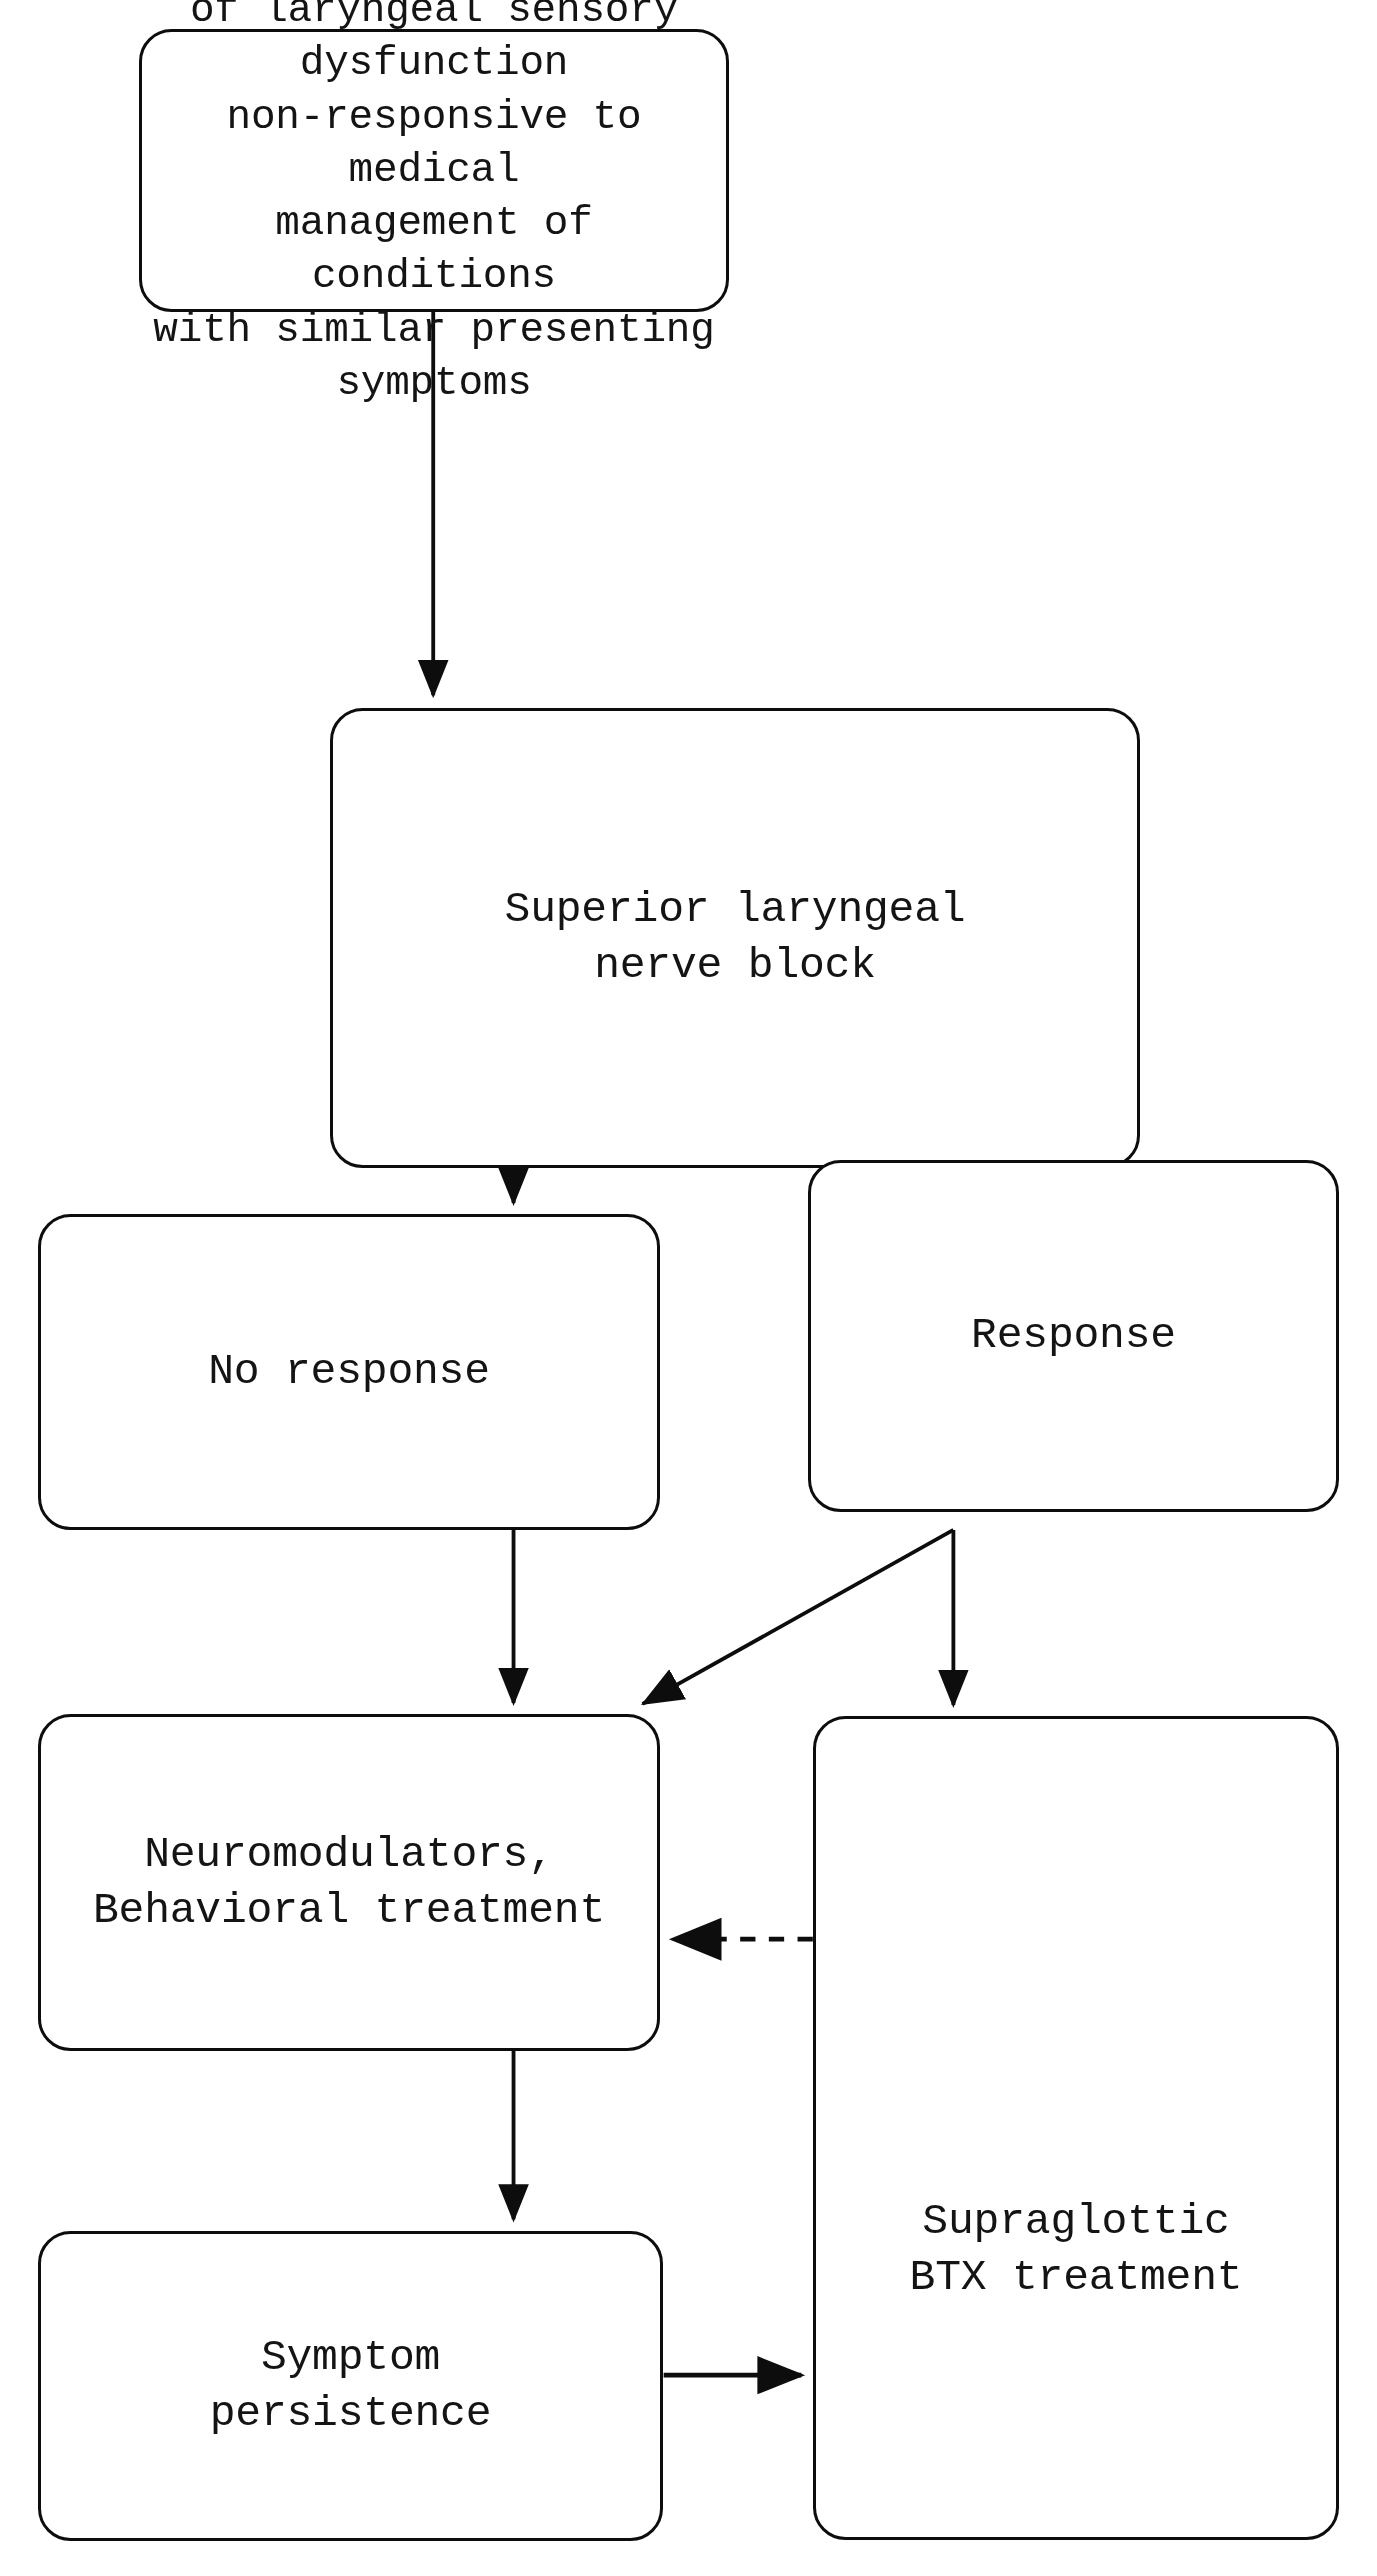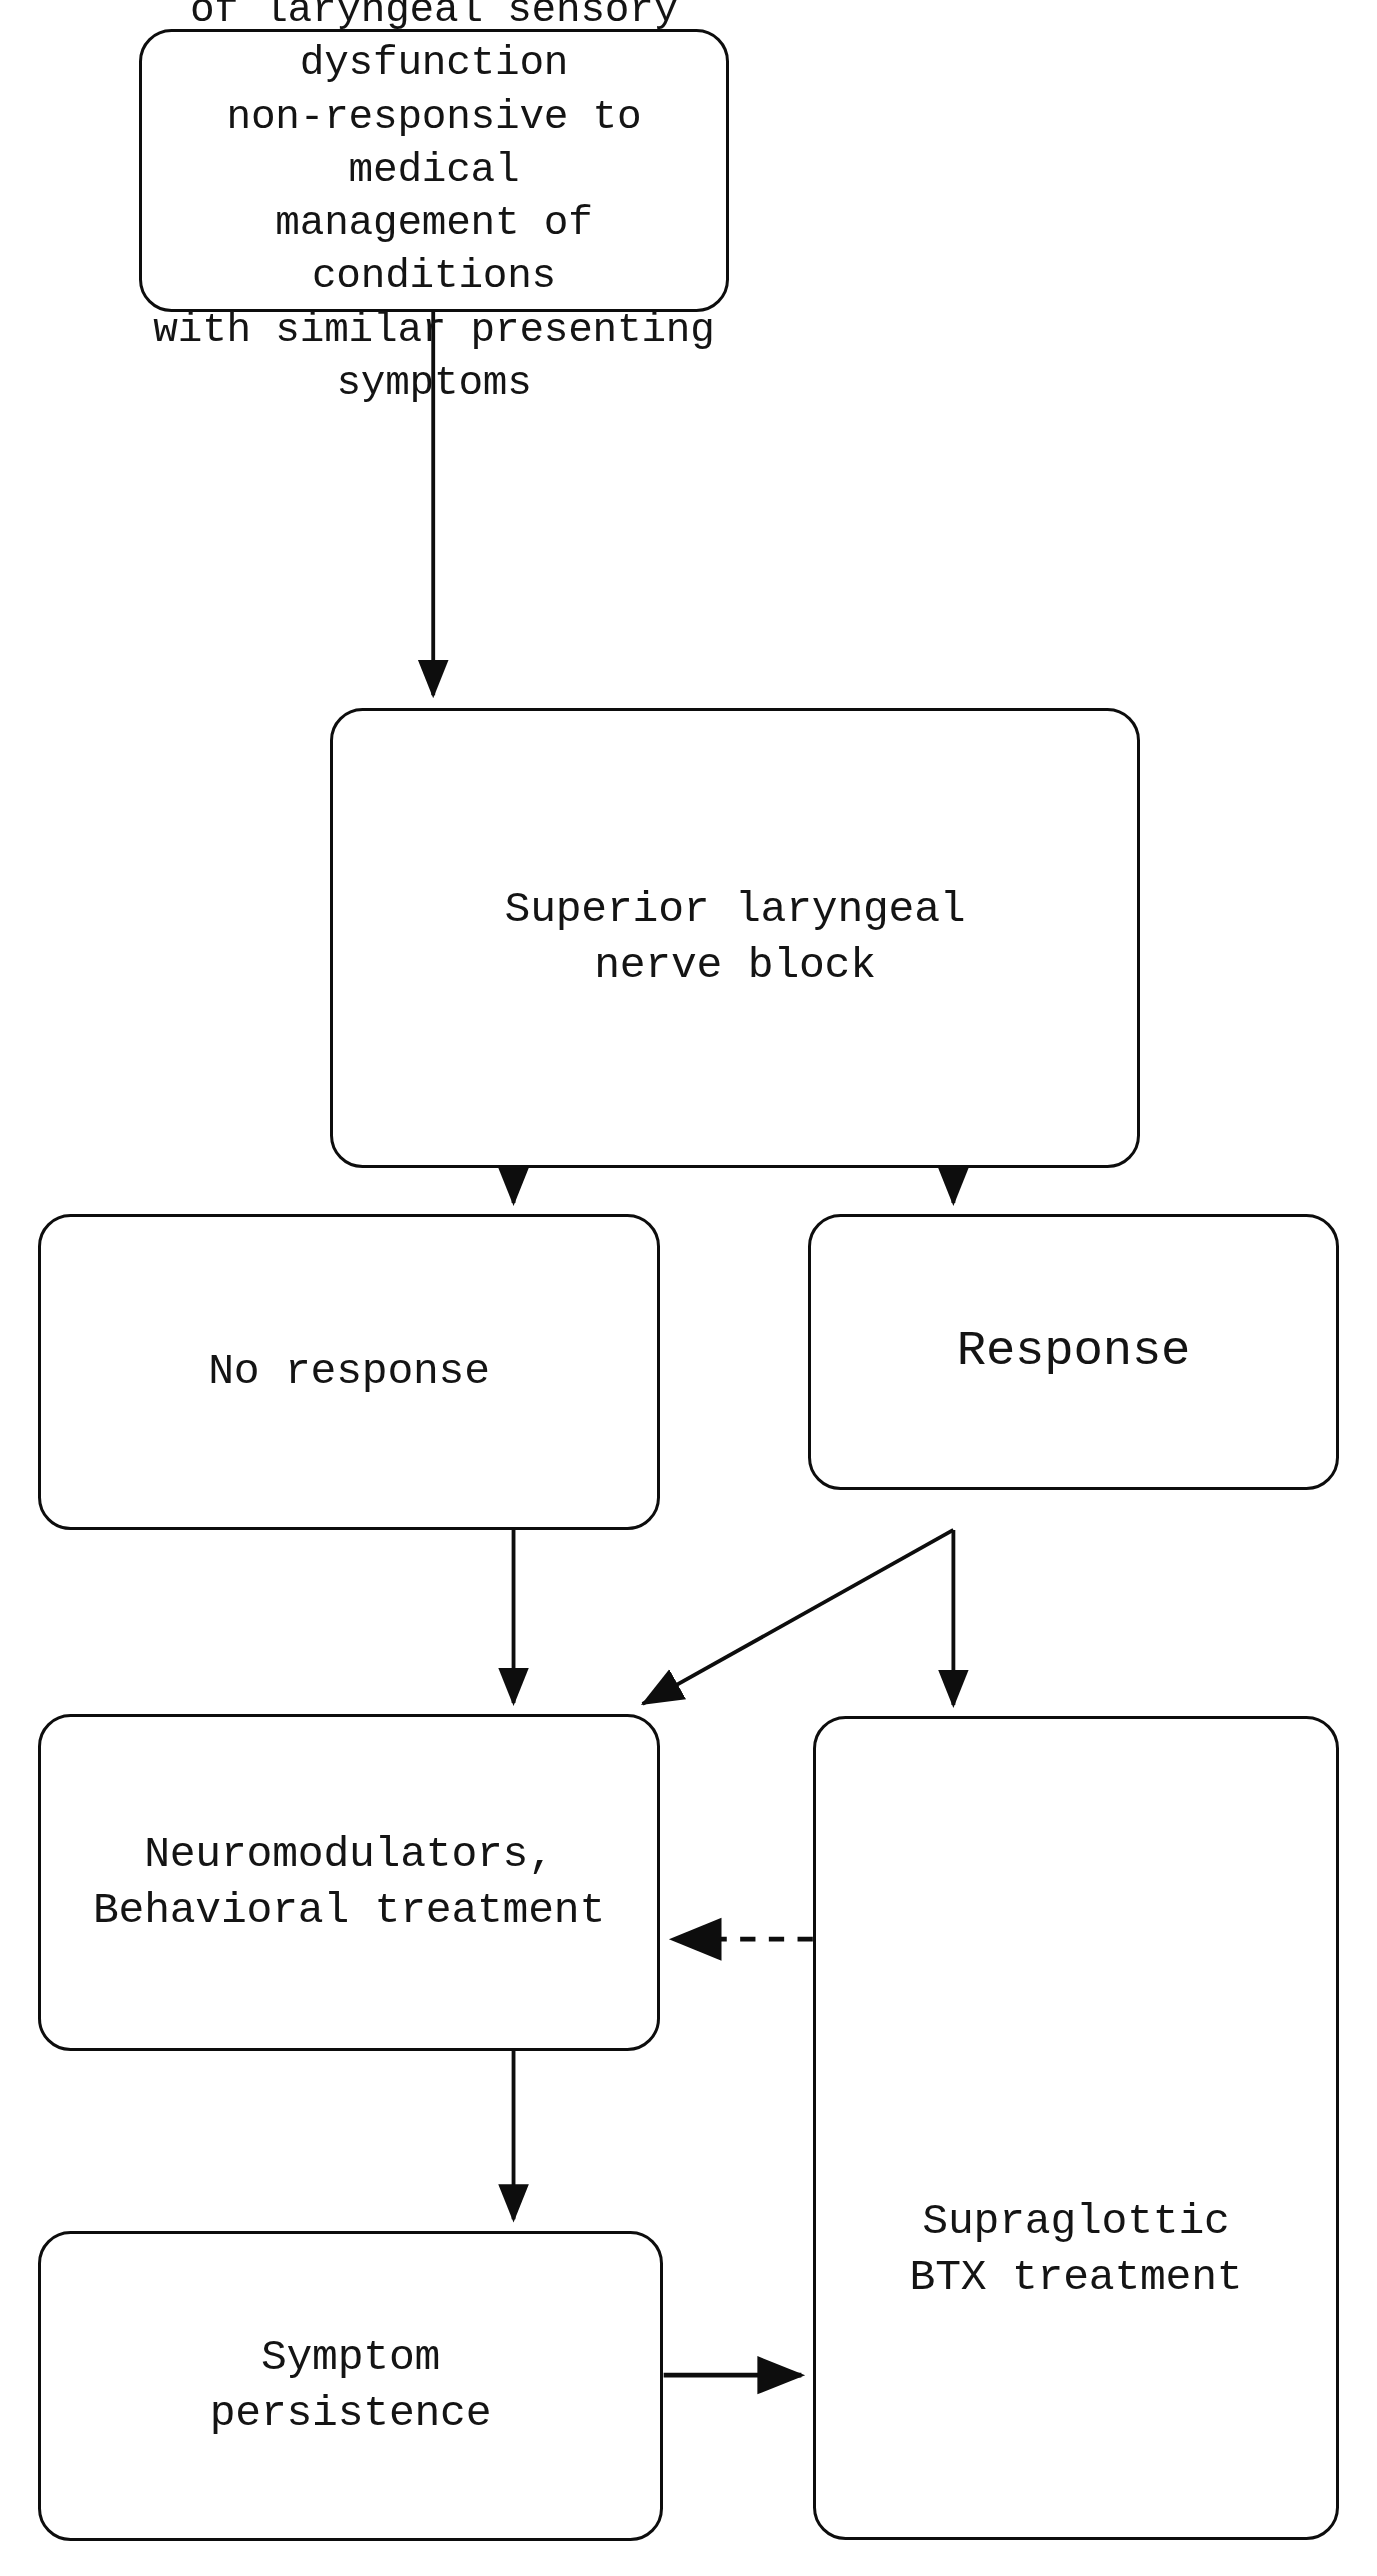--- a/index.html
+++ b/index.html
@@ -47,7 +47,7 @@
   #node-patients       { left:139px;  top:29px;   width:590px;  height:283px; font-size:41px; }
   #node-slnblock       { left:330px;  top:708px;  width:810px;  height:460px; font-size:43px; }
   #node-no-response    { left:38px;   top:1214px; width:622px;  height:316px; font-size:43px; }
-  #node-response       { left:808px;  top:1214px; width:531px;  height:276px; font-size:49px; }
+  #node-response       { left:808px;  top:1160px; width:531px;  height:352px; font-size:43px; }
   #node-neuromod       { left:38px;   top:1714px; width:622px;  height:337px; font-size:43px;align-items:center; }
   #node-supraglottic   { left:813px;  top:1716px; width:526px;  height:824px; font-size:43px; }
   #node-symptom        { left:38px;   top:2231px; width:625px;  height:310px; font-size:43px; }

